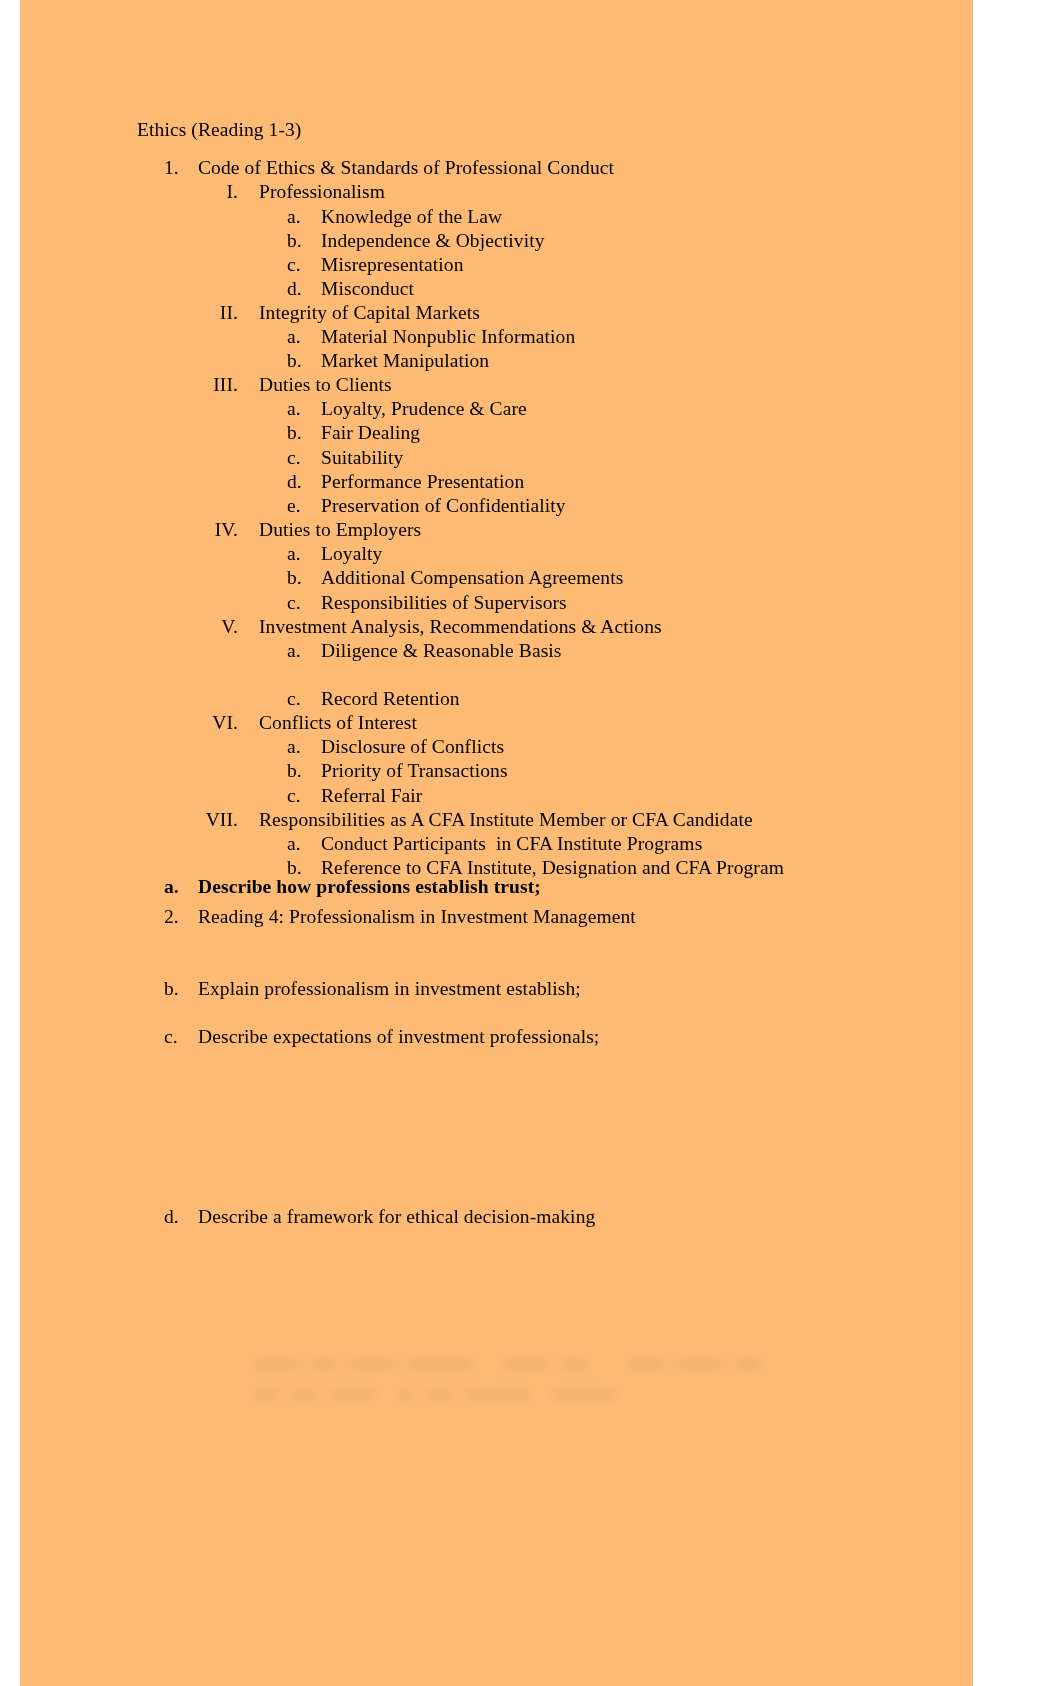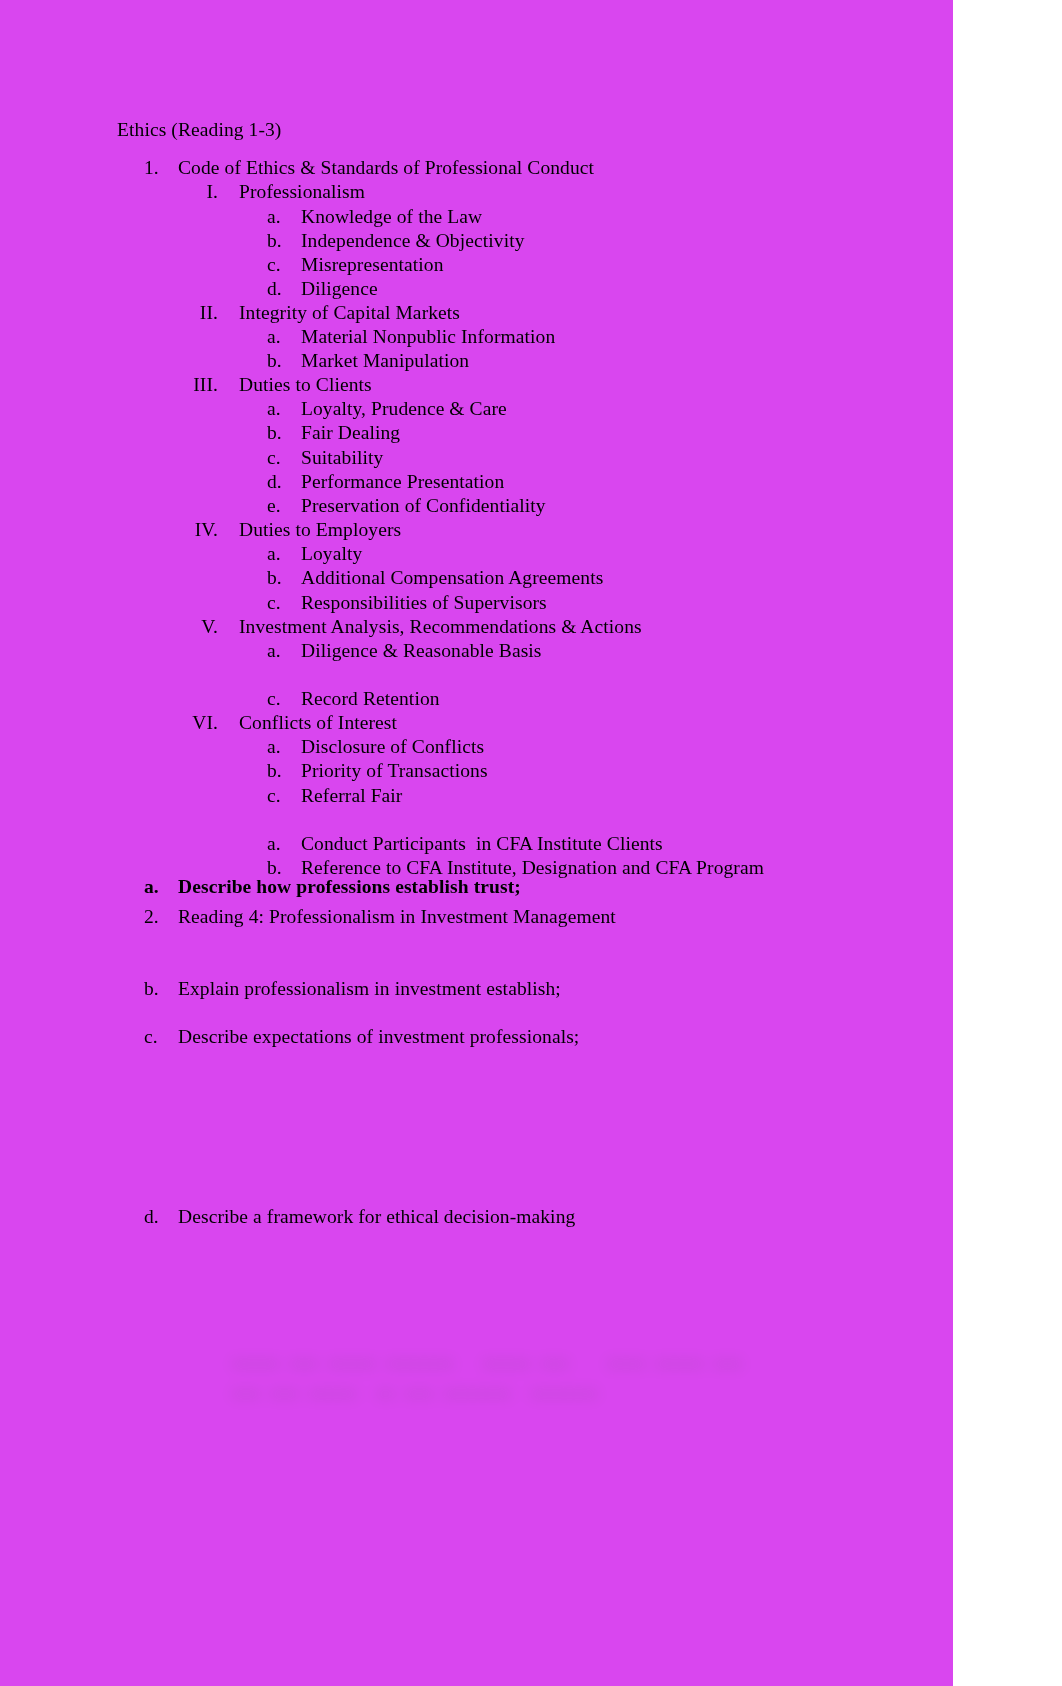--- a/index.html
+++ b/index.html
@@ -16,8 +16,9 @@
     position: relative;
     width: 953px;
     height: 1686px;
-    background: #d946ef;
+    background: #fdba74;
     overflow: hidden;
+    margin-left: 20px;
   }
 
   

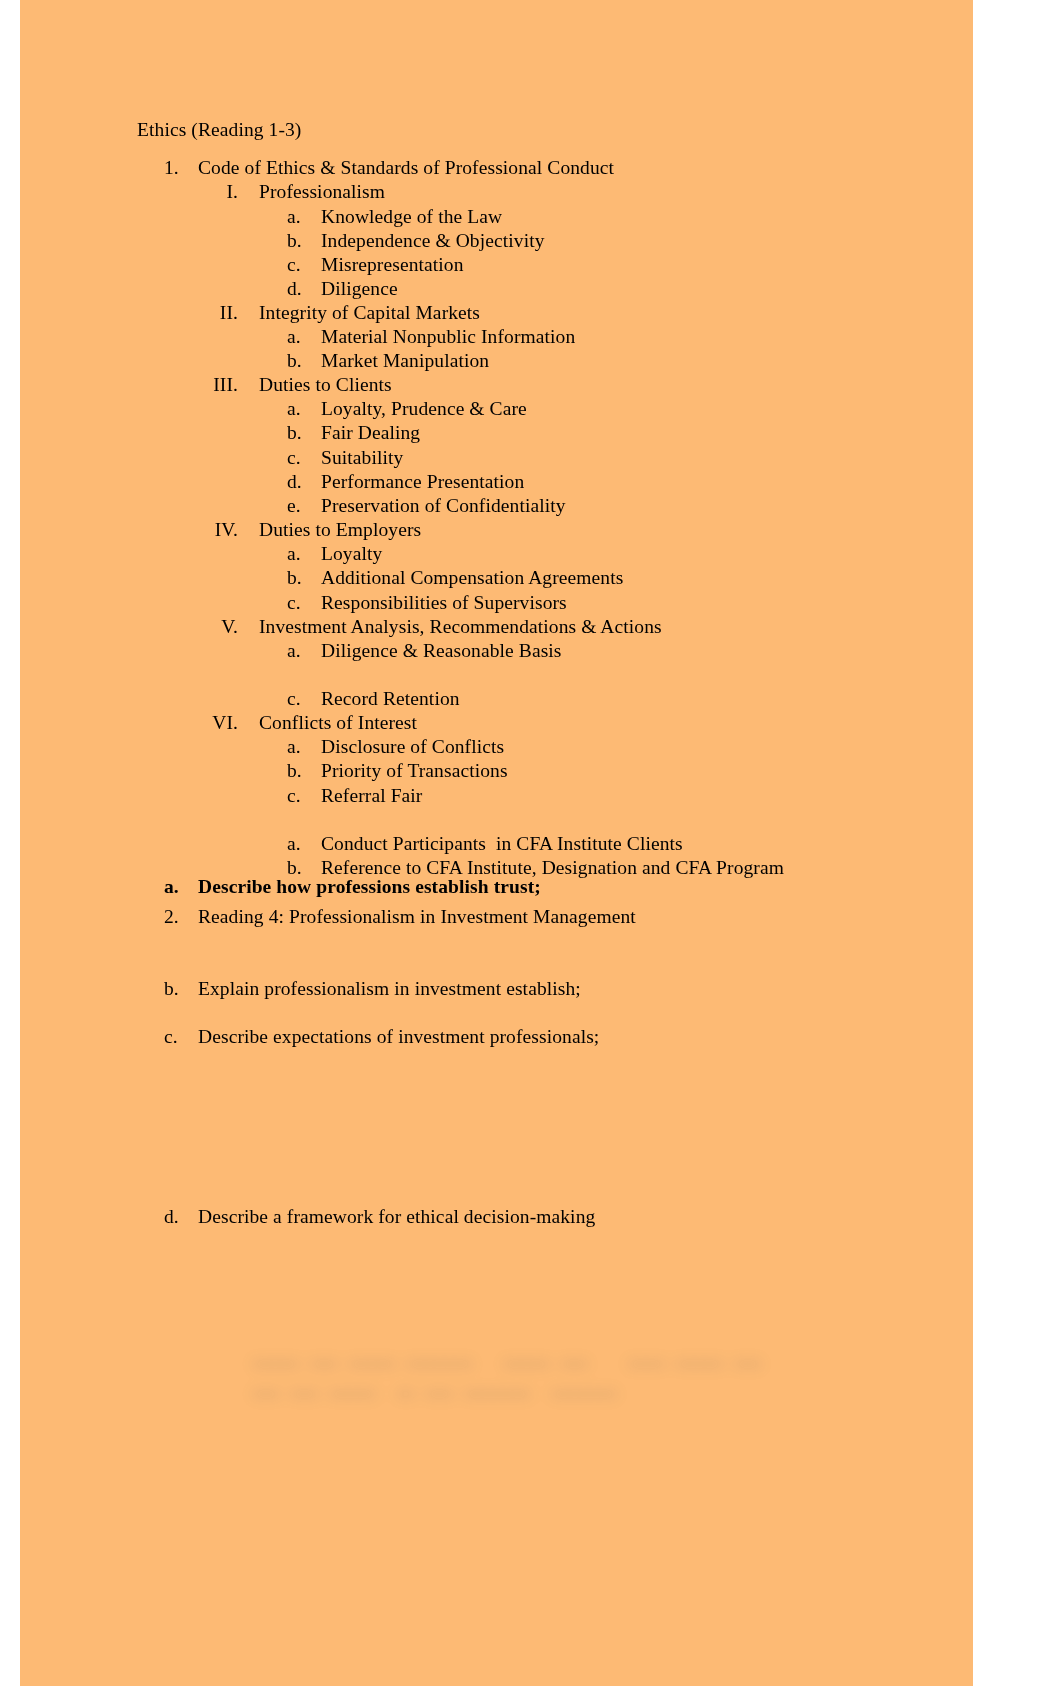--- a/index.html
+++ b/index.html
@@ -102,7 +102,7 @@
   <div class="line lv3" style="top:205px;"><span class="marker">a.</span><span>Knowledge of the Law</span></div>
   <div class="line lv3" style="top:229px;"><span class="marker">b.</span><span>Independence &amp; Objectivity</span></div>
   <div class="line lv3" style="top:253px;"><span class="marker">c.</span><span>Misrepresentation</span></div>
-  <div class="line lv3" style="top:277px;"><span class="marker">d.</span><span>Diligence</span></div>
+  <div class="line lv3" style="top:277px;"><span class="marker">d.</span><span>Misconduct</span></div>
 
   <div class="line lv2" style="top:301px;"><span class="marker">II.</span><span>Integrity of Capital Markets</span></div>
   <div class="line lv3" style="top:325px;"><span class="marker">a.</span><span>Material Nonpublic Information</span></div>

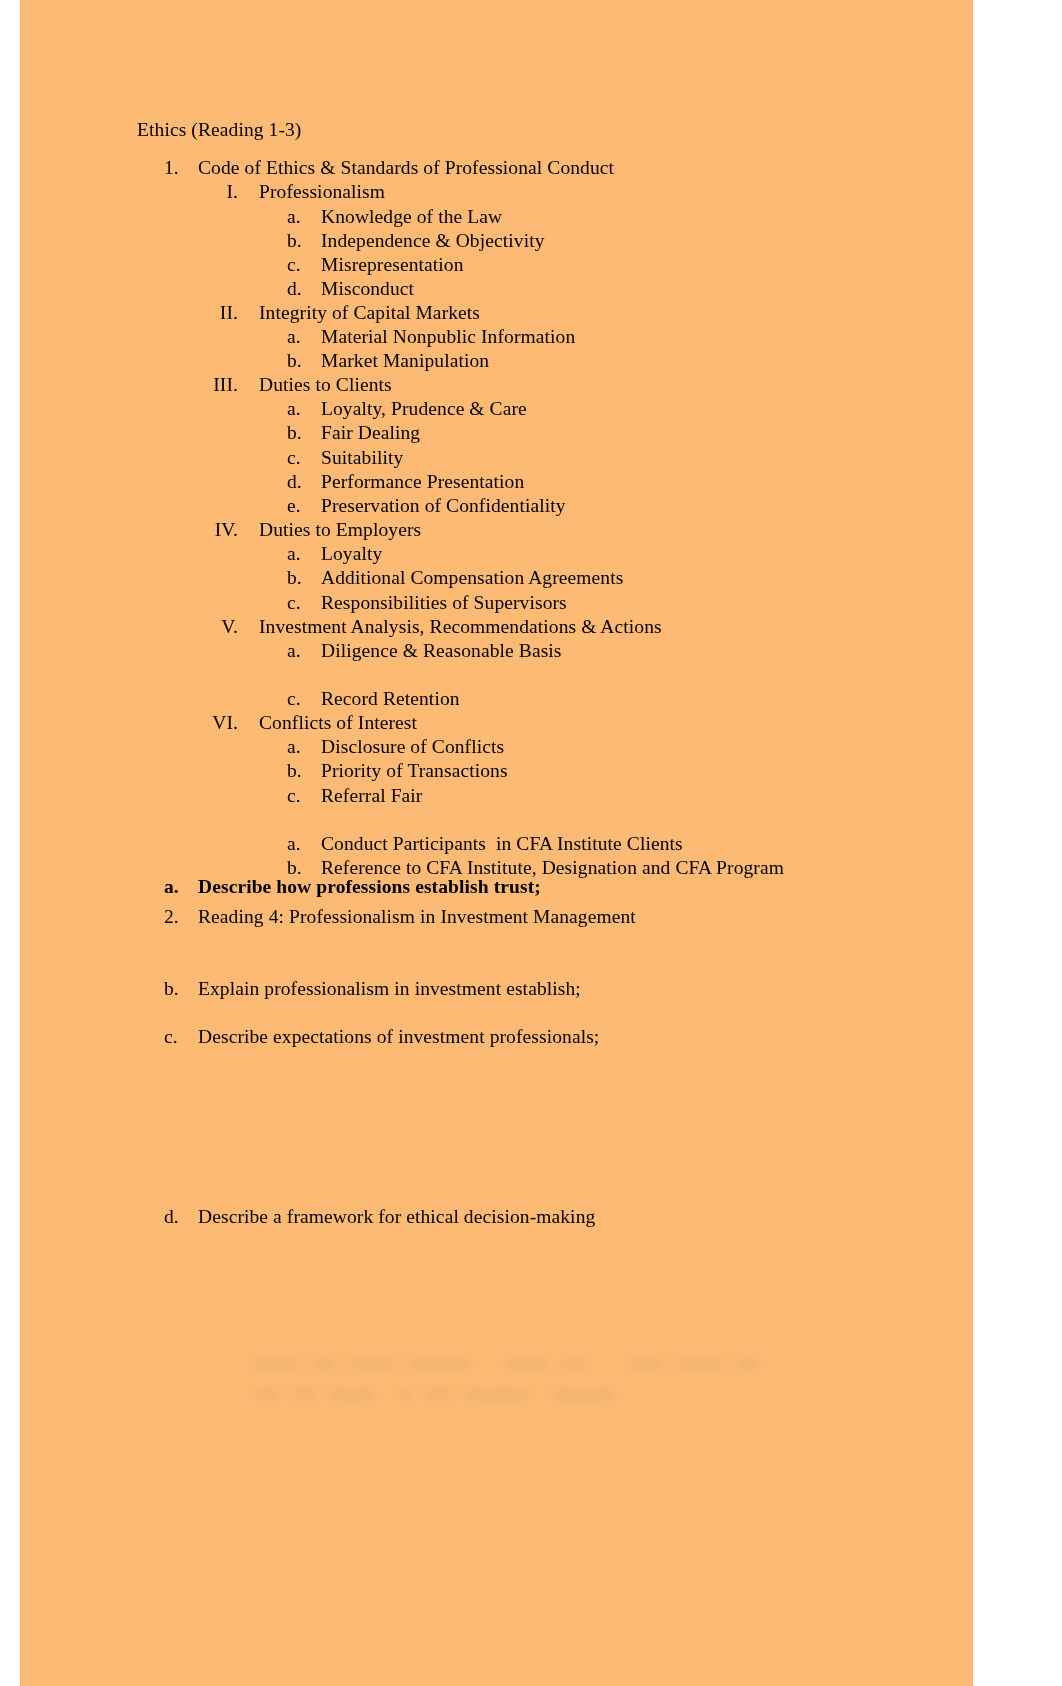--- a/index.html
+++ b/index.html
@@ -129,6 +129,7 @@
   <div class="line lv3" style="top:759px;"><span class="marker">b.</span><span>Priority of Transactions</span></div>
   <div class="line lv3" style="top:784px;"><span class="marker">c.</span><span>Referral Fair</span></div>
 
+  <div class="line lv2" style="top:808px;"><span class="marker">VII.</span><span>Responsibilities as A CFA Institute Member or CFA Candidate</span></div>
   <div class="line lv3" style="top:832px;"><span class="marker">a.</span><span>Conduct Participants  in CFA Institute Clients</span></div>
   <div class="line lv3" style="top:856px;"><span class="marker">b.</span><span>Reference to CFA Institute, Designation and CFA Program</span></div>
 

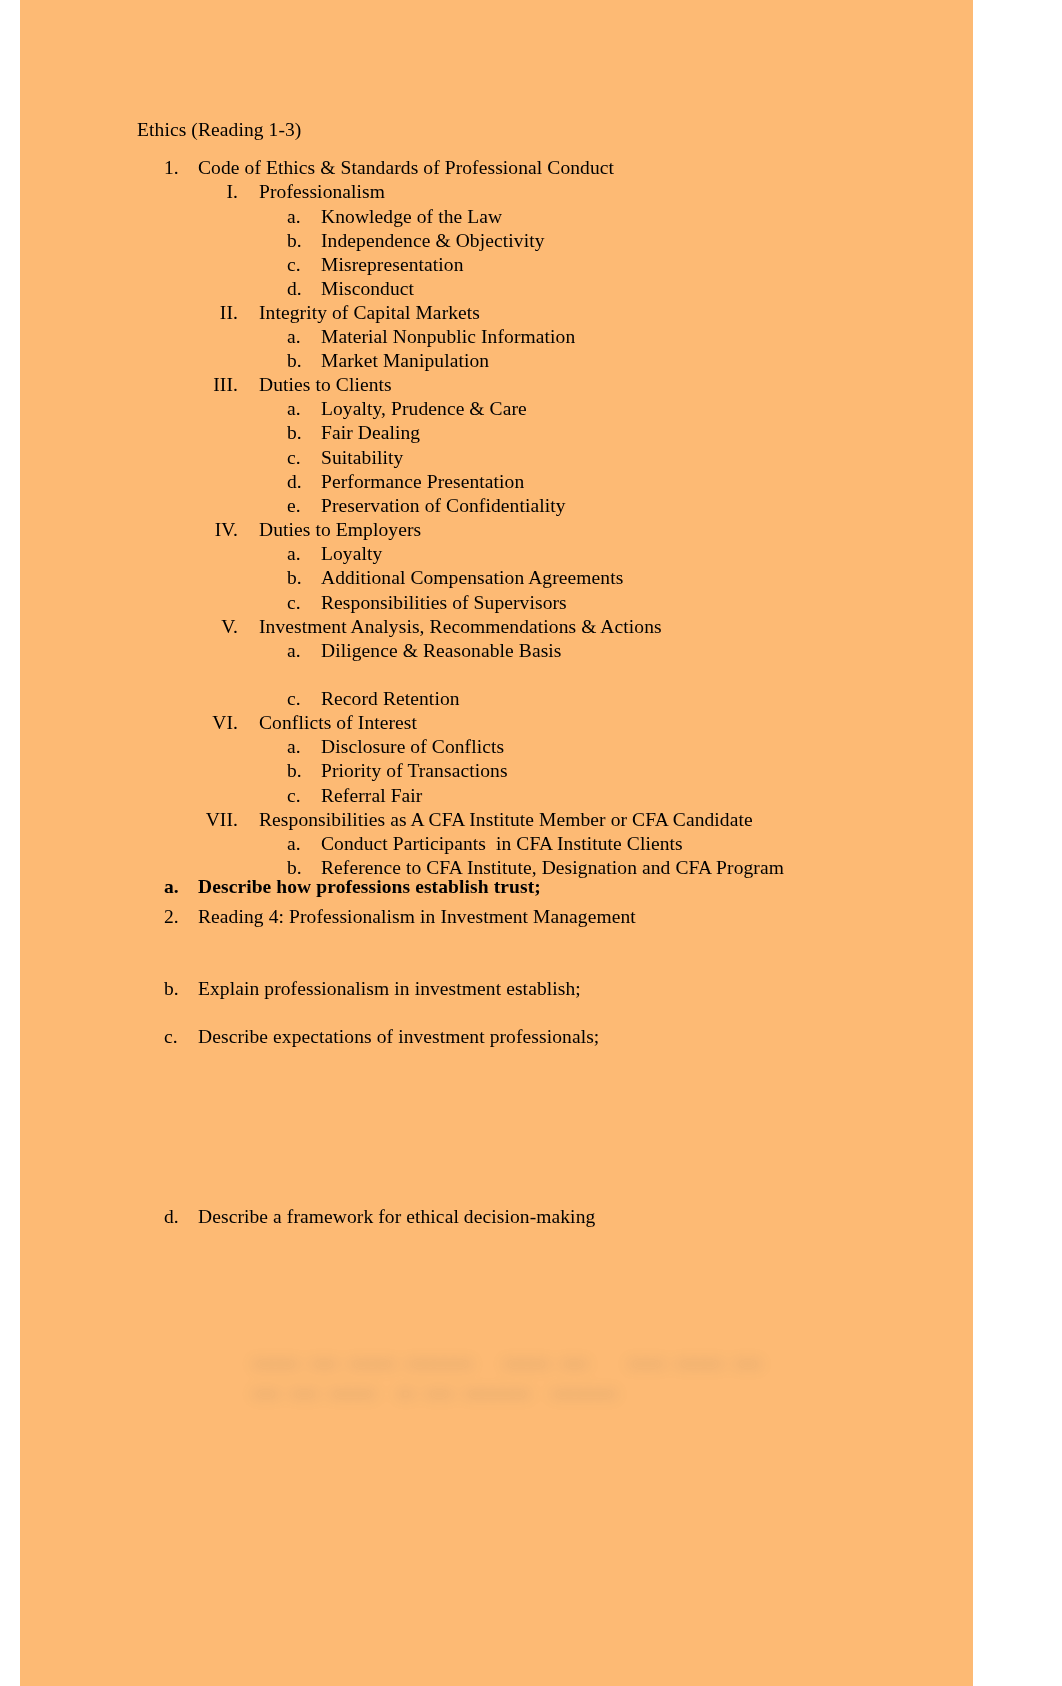--- a/index.html
+++ b/index.html
@@ -130,7 +130,7 @@
   <div class="line lv3" style="top:784px;"><span class="marker">c.</span><span>Referral Fair</span></div>
 
   <div class="line lv2" style="top:808px;"><span class="marker">VII.</span><span>Responsibilities as A CFA Institute Member or CFA Candidate</span></div>
-  <div class="line lv3" style="top:832px;"><span class="marker">a.</span><span>Conduct Participants  in CFA Institute Clients</span></div>
+  <div class="line lv3" style="top:832px;"><span class="marker">a.</span><span>Conduct Participants  in CFA Institute Programs</span></div>
   <div class="line lv3" style="top:856px;"><span class="marker">b.</span><span>Reference to CFA Institute, Designation and CFA Program</span></div>
 
   <div class="line lv1" style="top:905px;"><span class="marker">2.</span><span>Reading 4: Professionalism in Investment Management</span></div>

